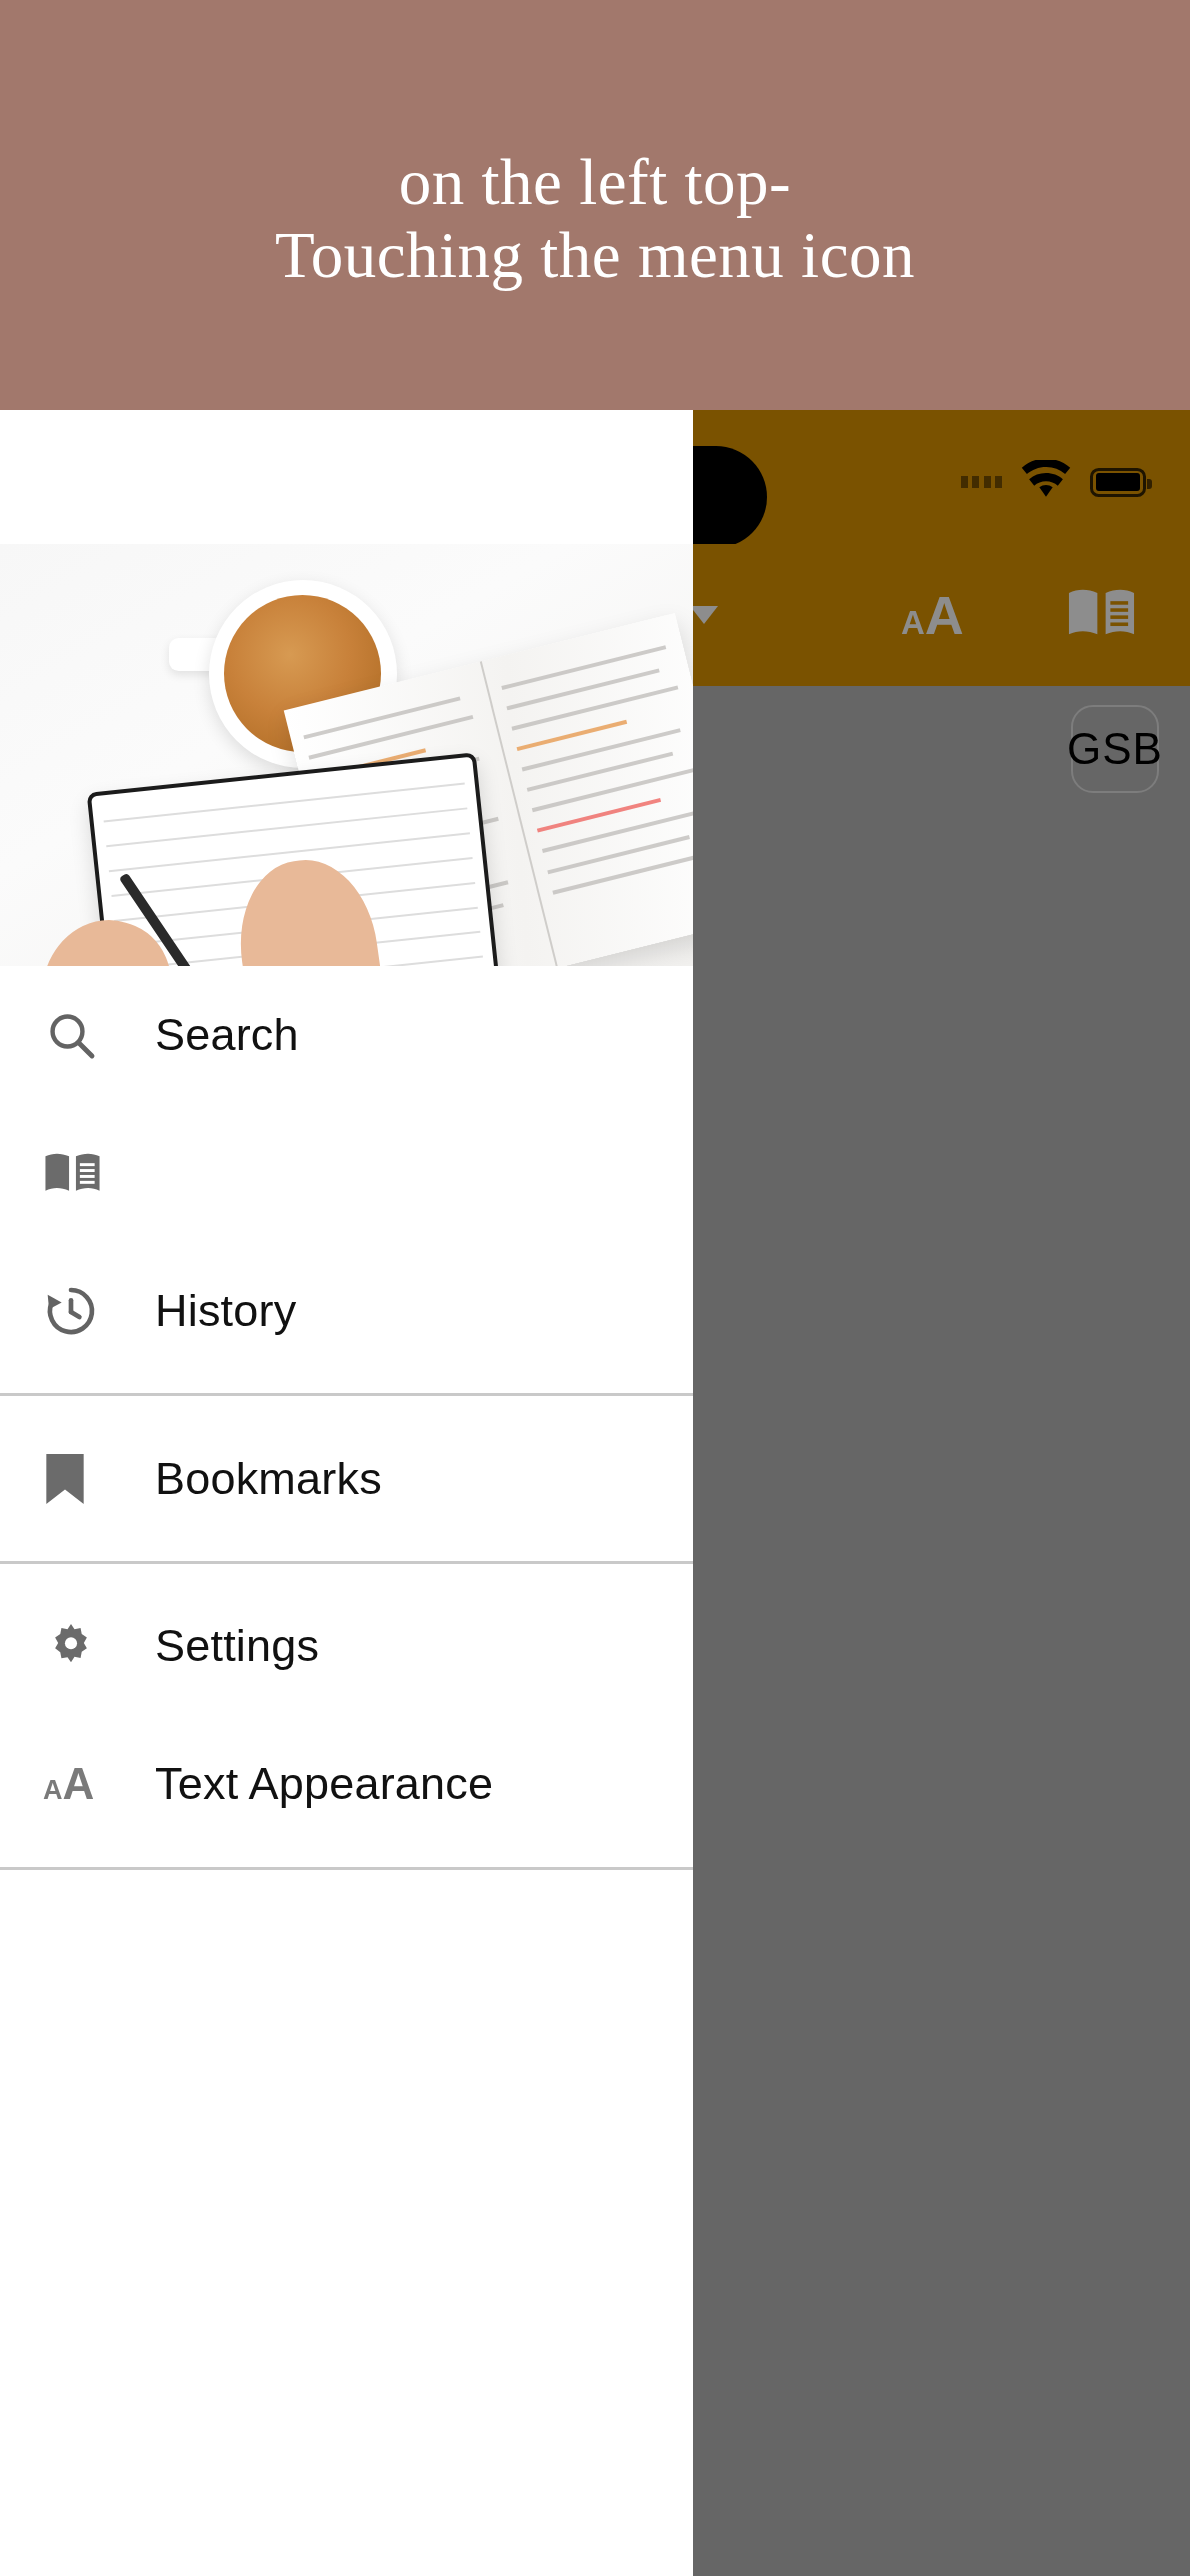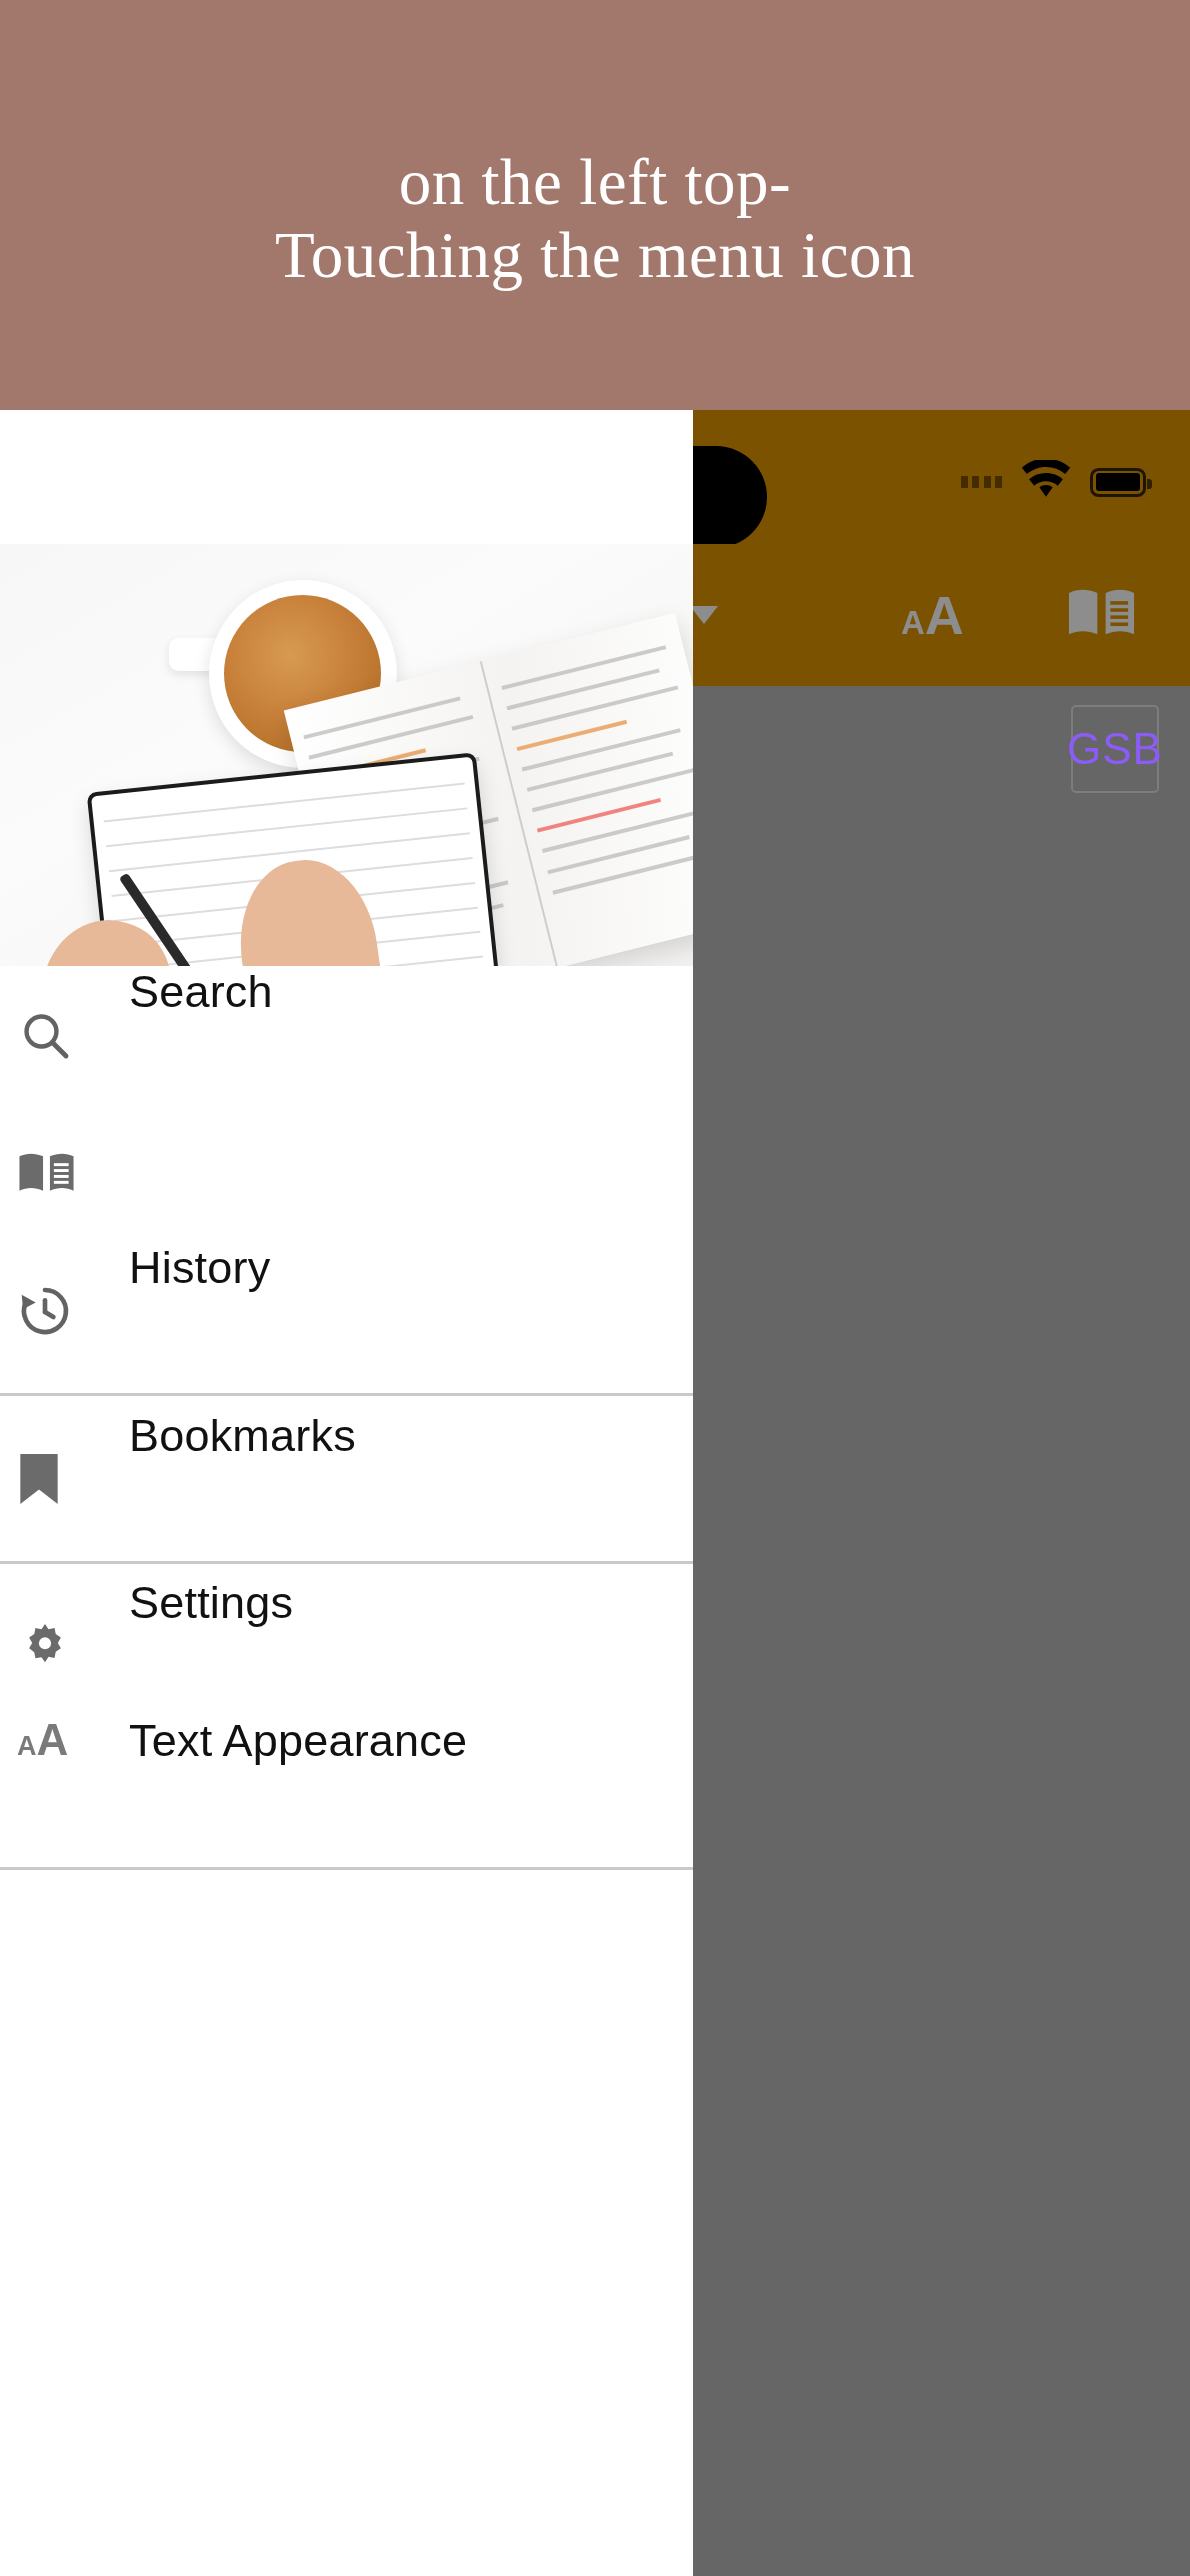--- a/index.html
+++ b/index.html
@@ -191,8 +191,8 @@
     top: 19px;
     width: 84px; height: 84px;
     border: 2.9px solid #7d7d7d;
-    border-radius: 5px;
-    color: #8b5cf6;
+    border-radius: 22px;
+    color: #000000;
     font-size: 44px;
     display: flex;
     align-items: center;

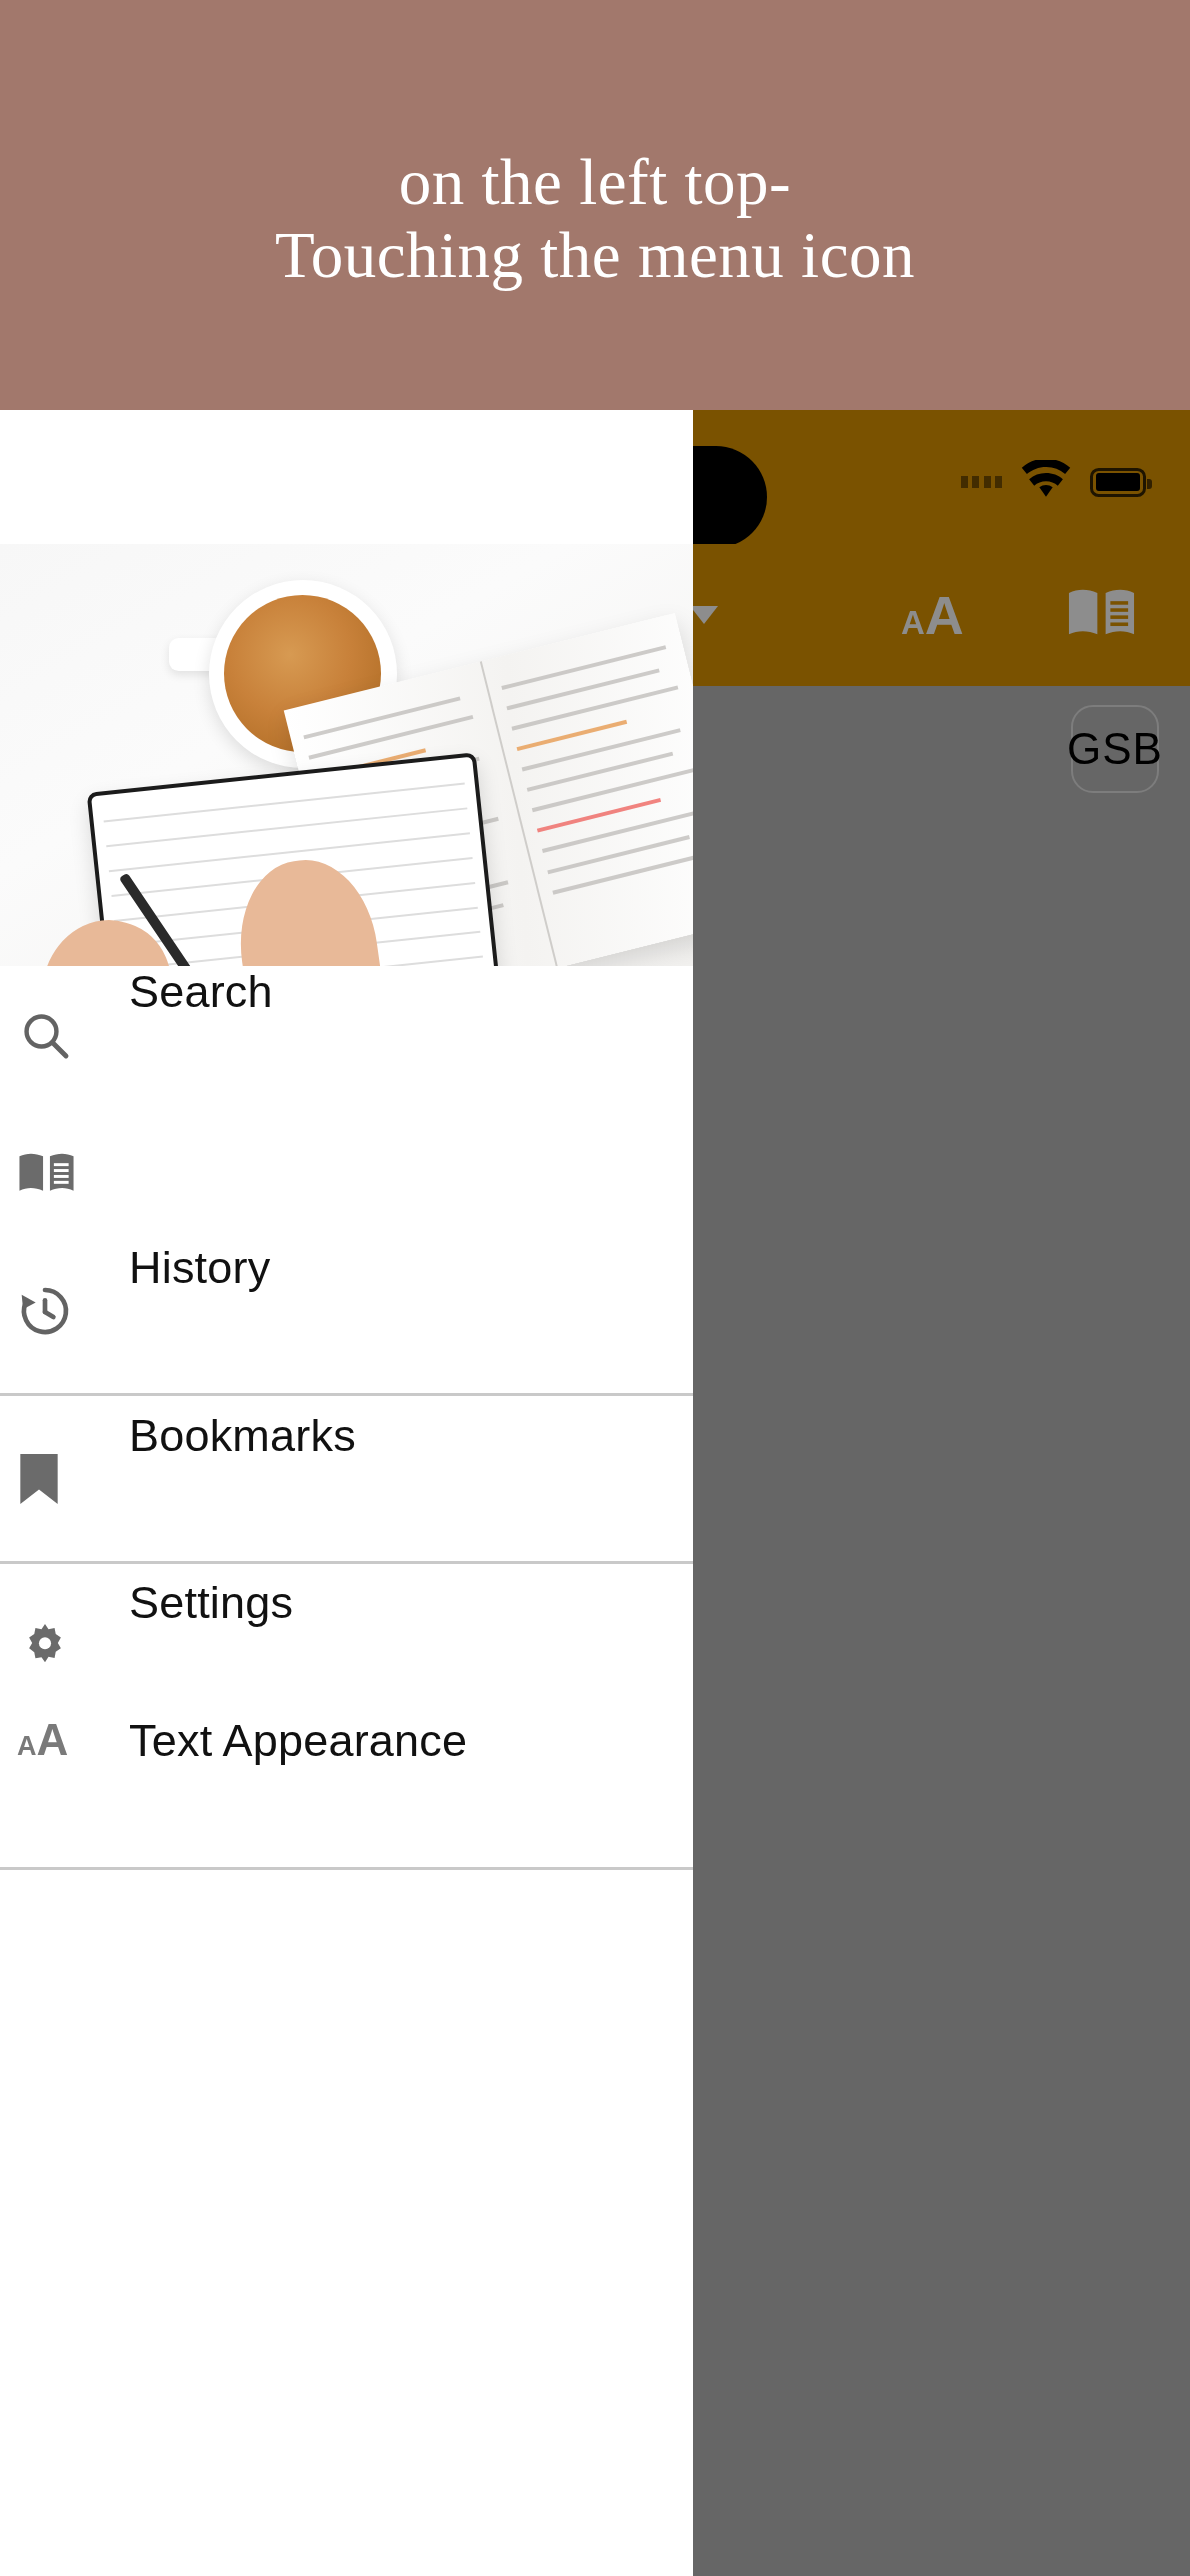--- a/index.html
+++ b/index.html
@@ -351,7 +351,8 @@
   .menu-item {
     height: 138px;
     display: flex;
-    padding-left: 17px;
+    align-items: center;
+    padding-left: 43px;
     box-sizing: border-box;
   }
   .mi-icon {

